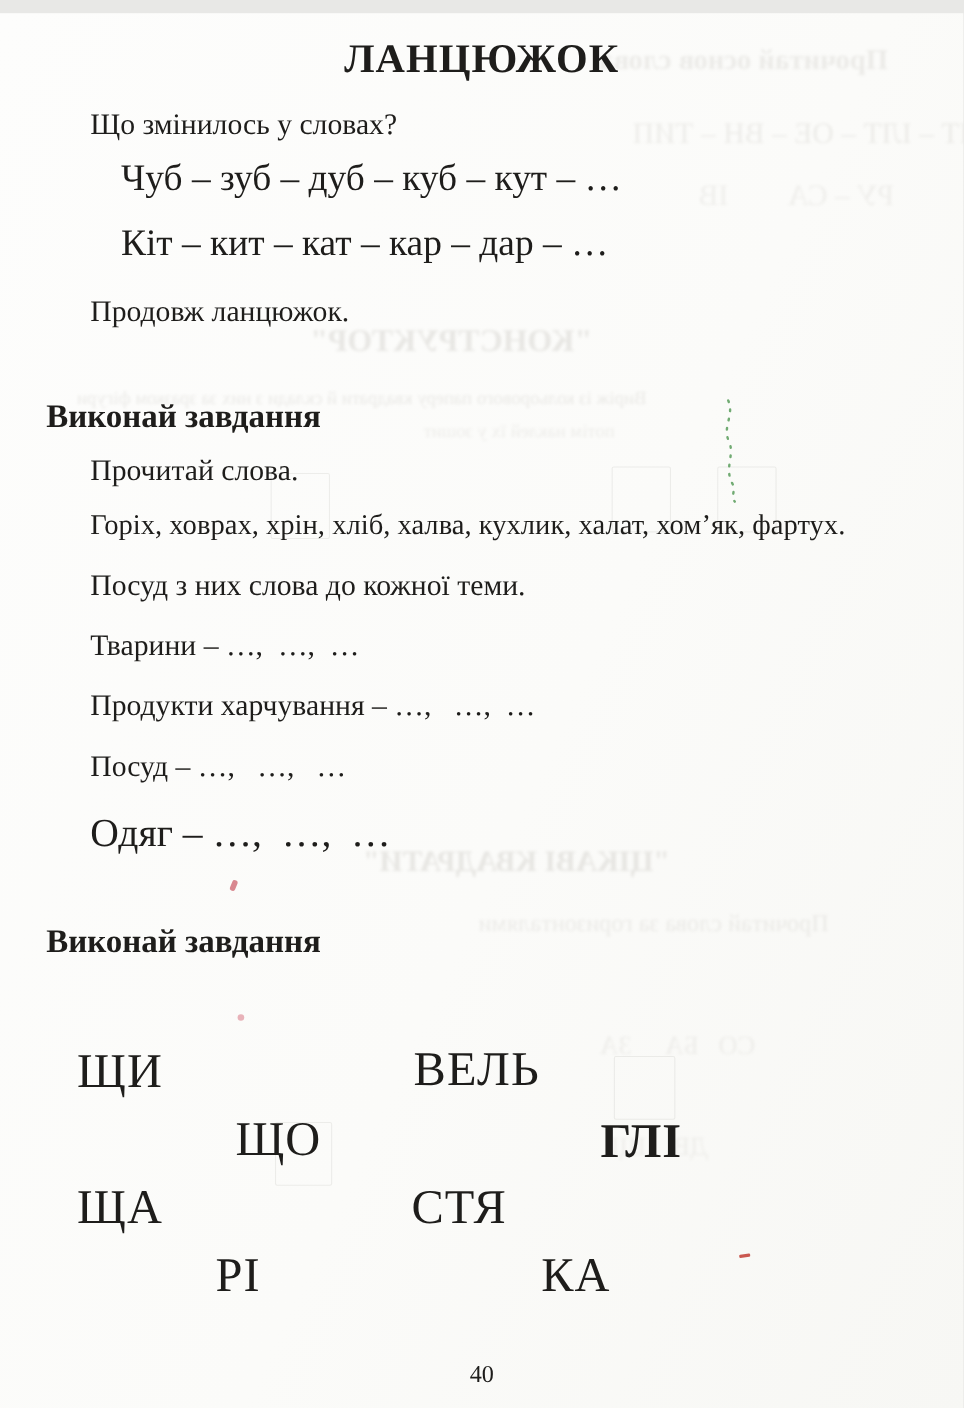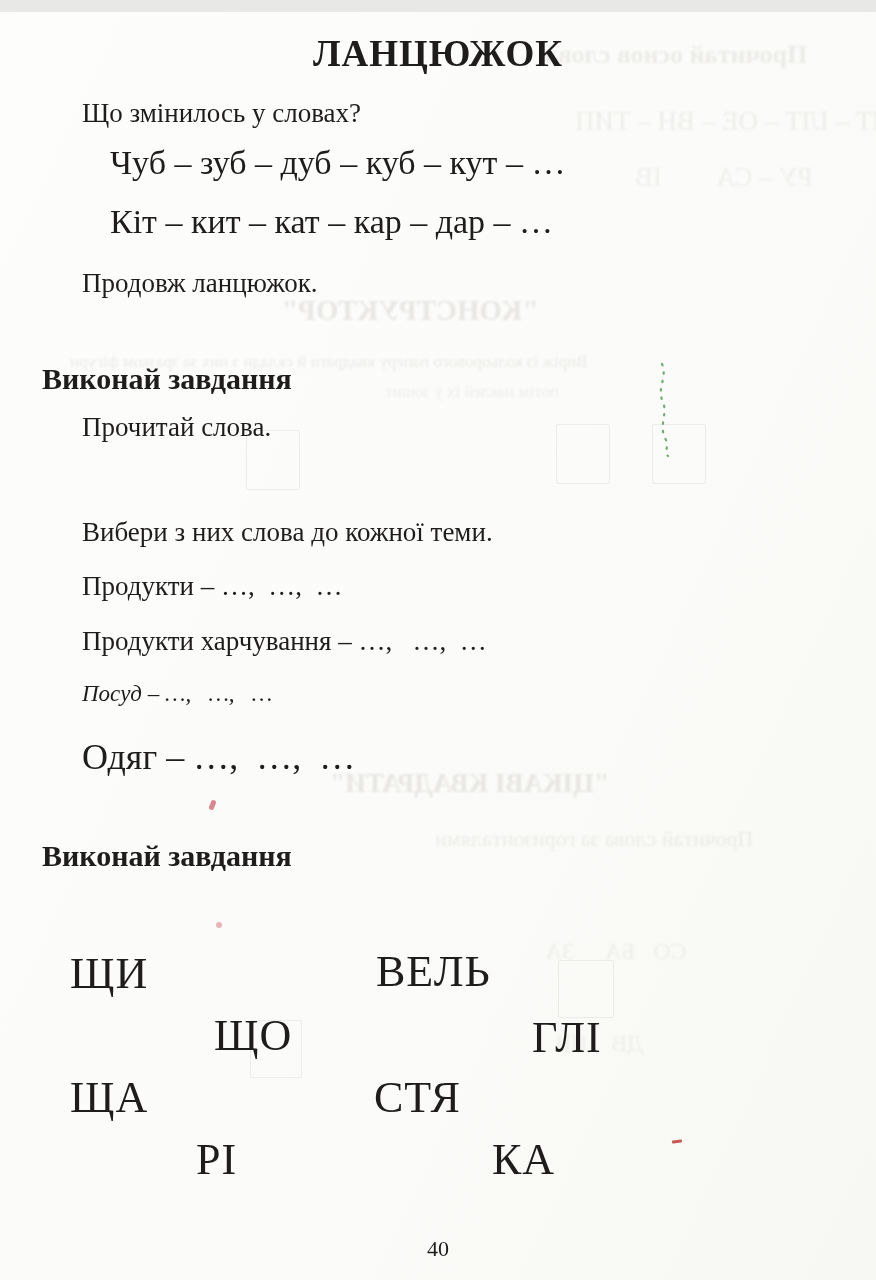--- a/index.html
+++ b/index.html
@@ -106,6 +106,7 @@
 
   <div class="abs h1a">Виконай завдання</div>
   <div class="abs read">Прочитай слова.</div>
+  <div class="abs words">Горіх, ховрах, хрін, хліб, халва, кухлик, халат, хом’як, фартух.</div>
   <div class="abs choose">Вибери з них слова до кожної теми.</div>
   <div class="abs cat0">Продукти – …,  …,  …</div>
   <div class="abs cat1">Продукти харчування – …,   …,  …</div>

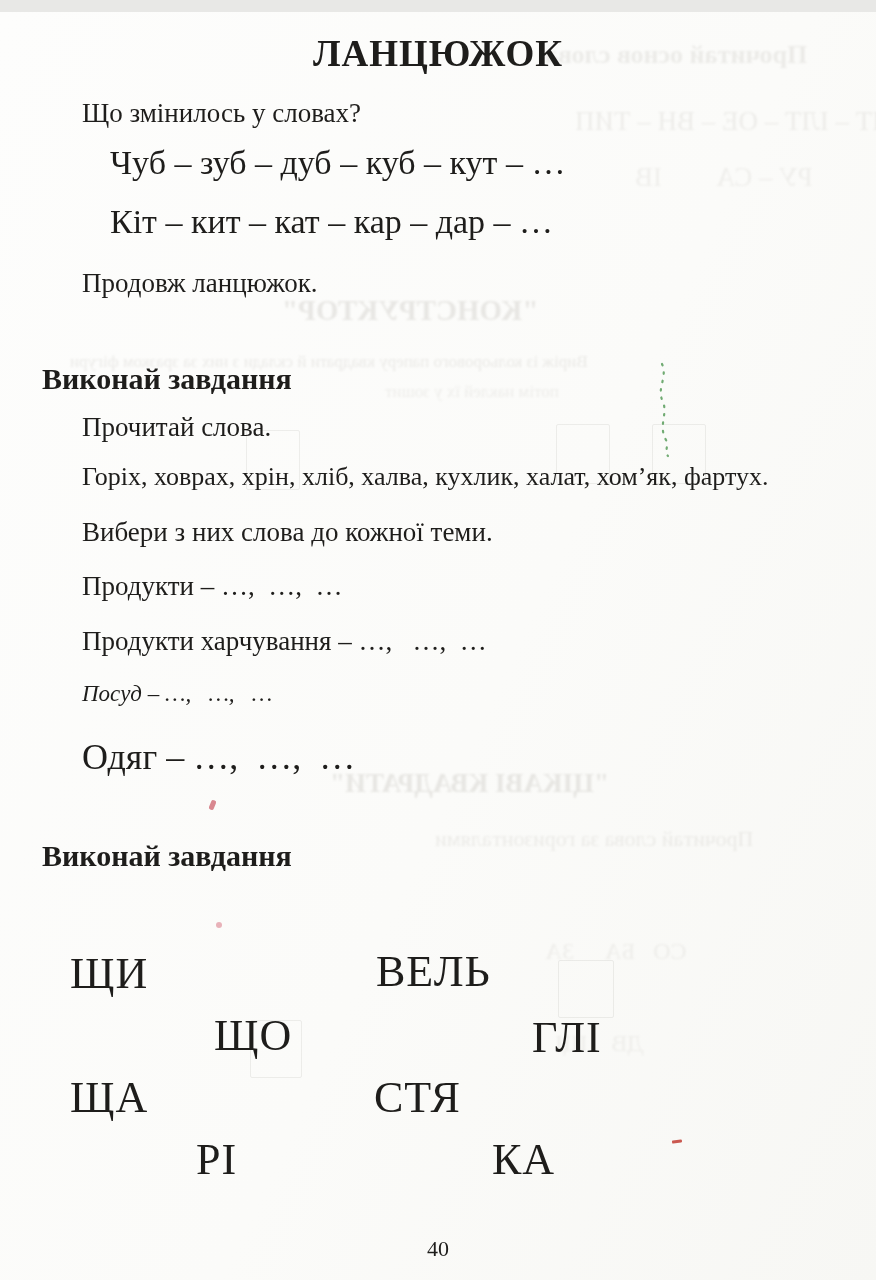--- a/index.html
+++ b/index.html
@@ -107,7 +107,7 @@
   <div class="abs h1a">Виконай завдання</div>
   <div class="abs read">Прочитай слова.</div>
   <div class="abs words">Горіх, ховрах, хрін, хліб, халва, кухлик, халат, хом’як, фартух.</div>
-  <div class="abs choose">Вибери з них слова до кожної теми.</div>
+  <div class="abs choose">Посуд з них слова до кожної теми.</div>
   <div class="abs cat0">Продукти – …,  …,  …</div>
   <div class="abs cat1">Продукти харчування – …,   …,  …</div>
   <div class="abs cat2">Посуд – …,   …,   …</div>

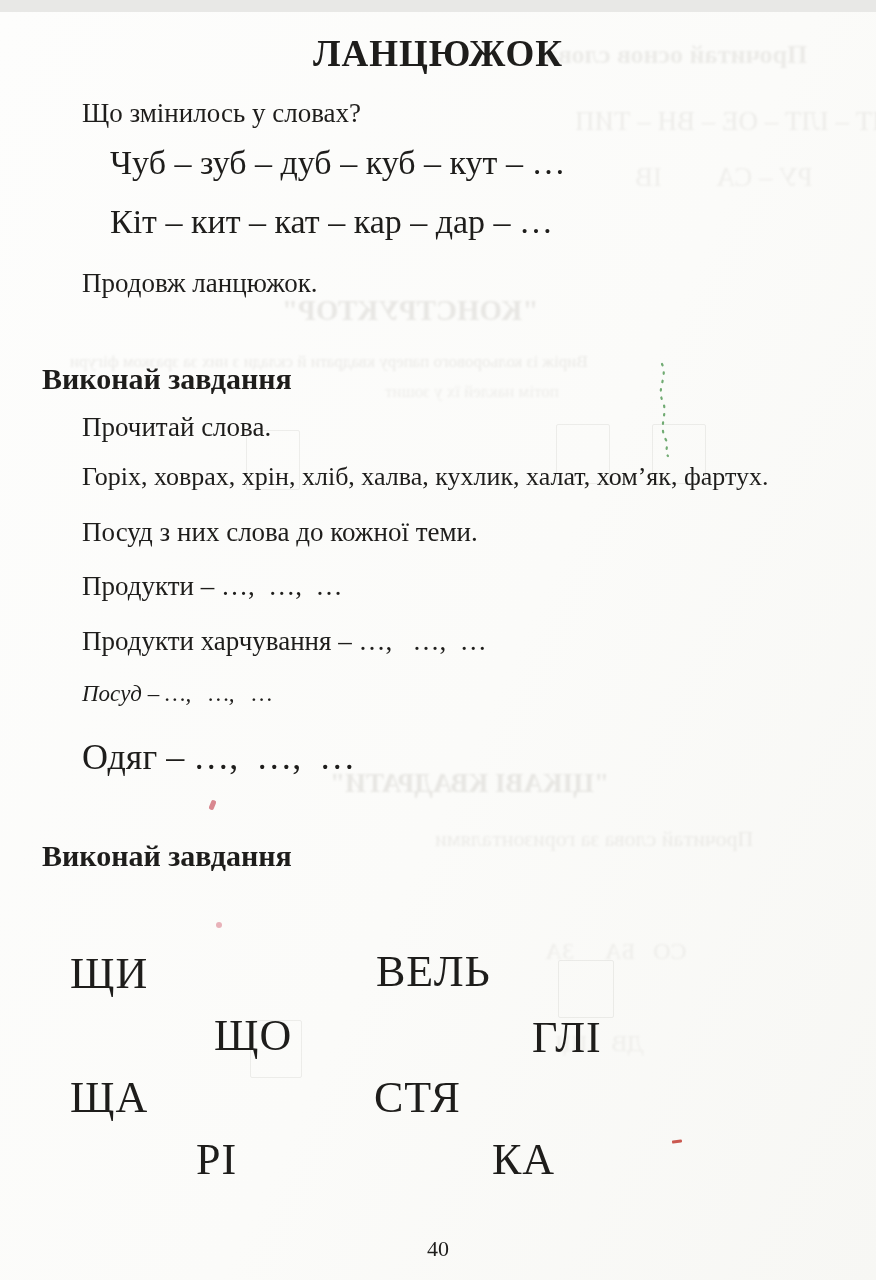--- a/index.html
+++ b/index.html
@@ -108,7 +108,7 @@
   <div class="abs read">Прочитай слова.</div>
   <div class="abs words">Горіх, ховрах, хрін, хліб, халва, кухлик, халат, хом’як, фартух.</div>
   <div class="abs choose">Посуд з них слова до кожної теми.</div>
-  <div class="abs cat0">Продукти – …,  …,  …</div>
+  <div class="abs cat0">Тварини – …,  …,  …</div>
   <div class="abs cat1">Продукти харчування – …,   …,  …</div>
   <div class="abs cat2">Посуд – …,   …,   …</div>
   <div class="abs cat3">Одяг – …,  …,  …</div>

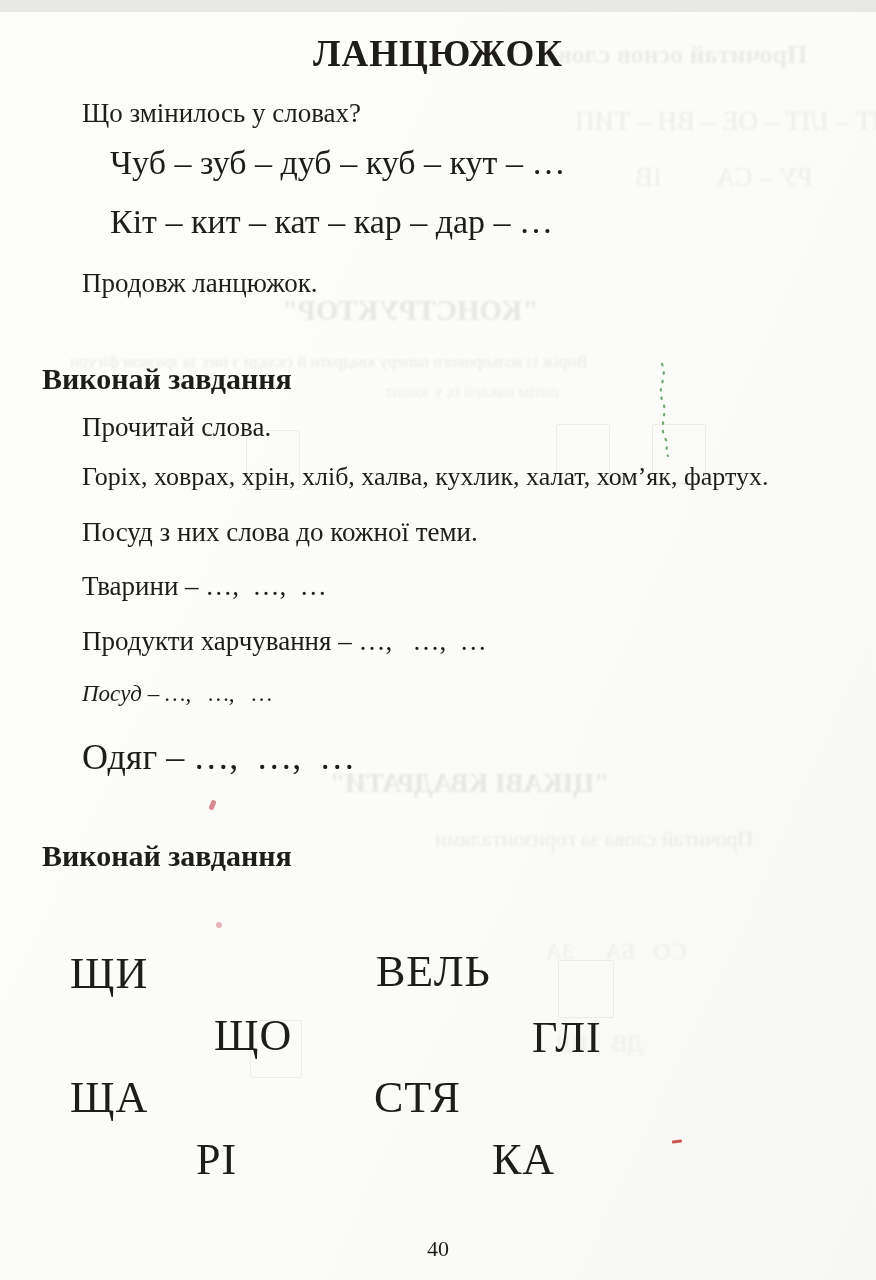--- a/index.html
+++ b/index.html
@@ -25,7 +25,7 @@
   .choose{top:505px;left:82px;font-size:27px;}
   .cat0{top:559px;left:82px;font-size:27px;}
   .cat1{top:614px;left:82px;font-size:27px;}
-  .cat2{top:669px;left:82px;font-size:23px;font-style:italic;}
+  .cat2{top:669px;left:82px;font-size:27px;}
   .cat3{top:724px;left:82px;font-size:36px;}
   .h2a{top:827px;left:42px;font-size:30px;font-weight:700;}
   .t2i{top:880px;left:82px;font-size:27px;}

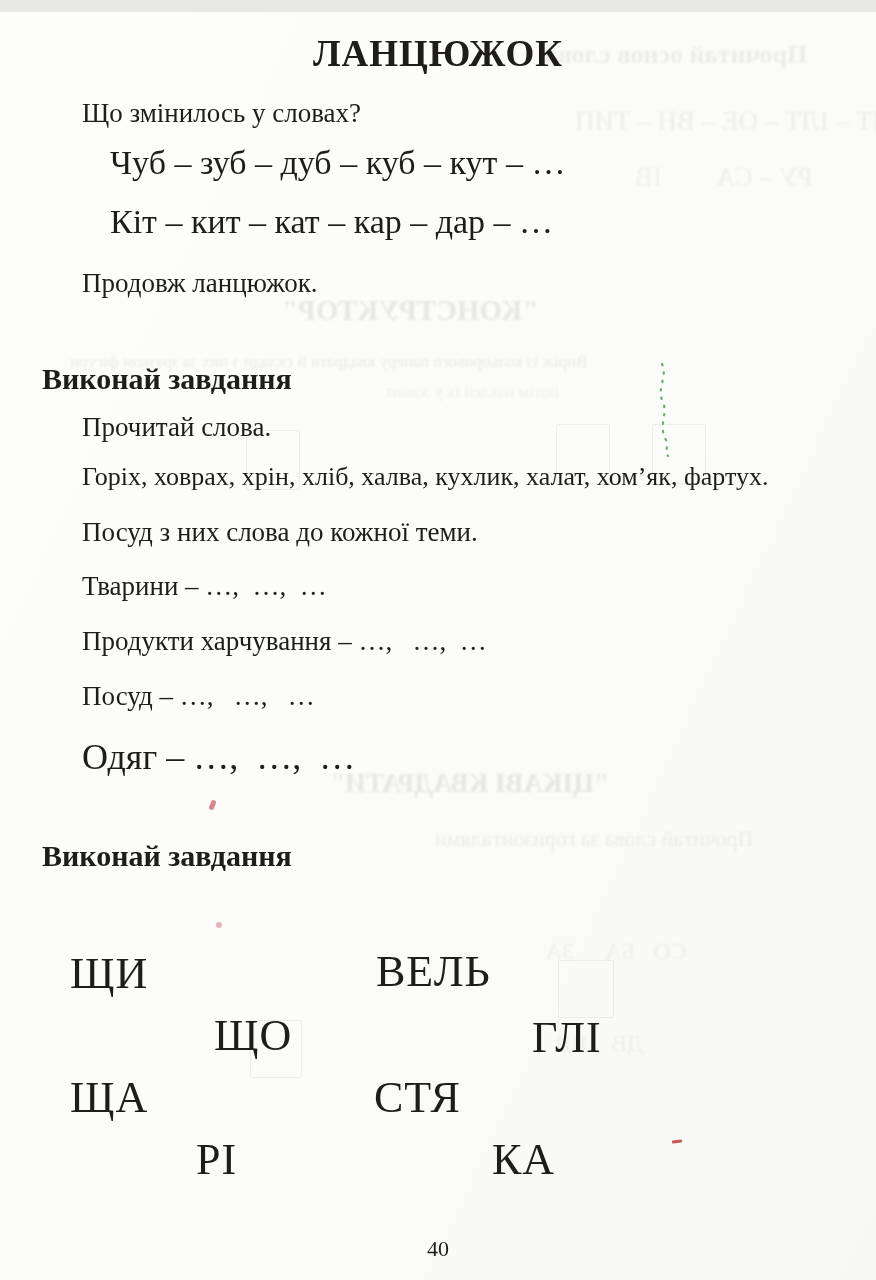--- a/index.html
+++ b/index.html
@@ -33,7 +33,7 @@
   .syl0{top:936px;left:70px;}
   .syl1{top:934px;left:376px;}
   .syl2{top:998px;left:214px;}
-  .syl3{top:1000px;left:532px;}
+  .syl3{top:1000px;left:546px;font-weight:bold;}
   .syl4{top:1060px;left:70px;}
   .syl5{top:1060px;left:374px;}
   .syl6{top:1122px;left:196px;}

